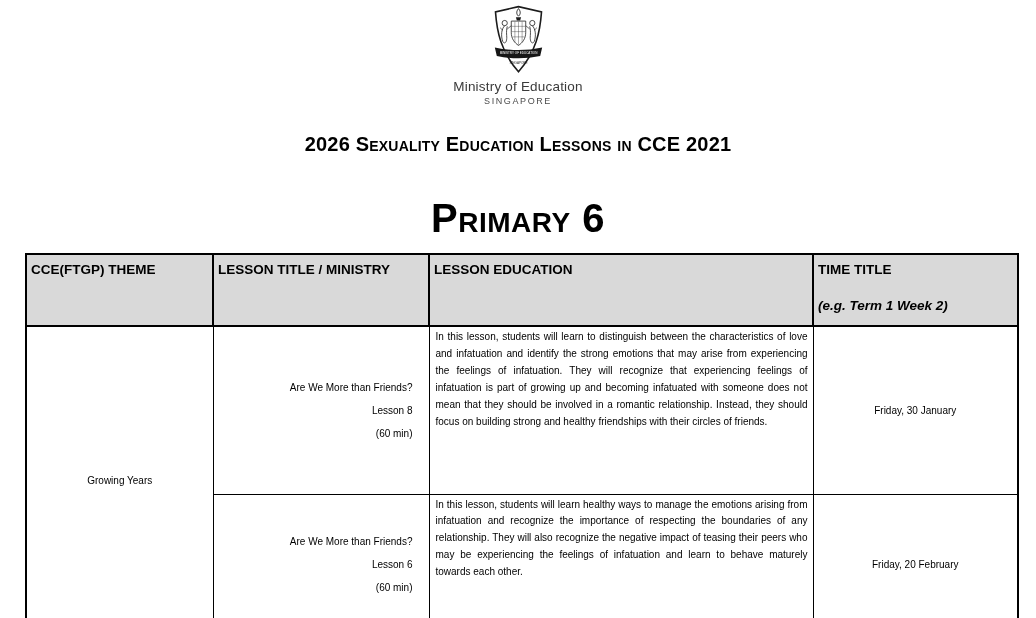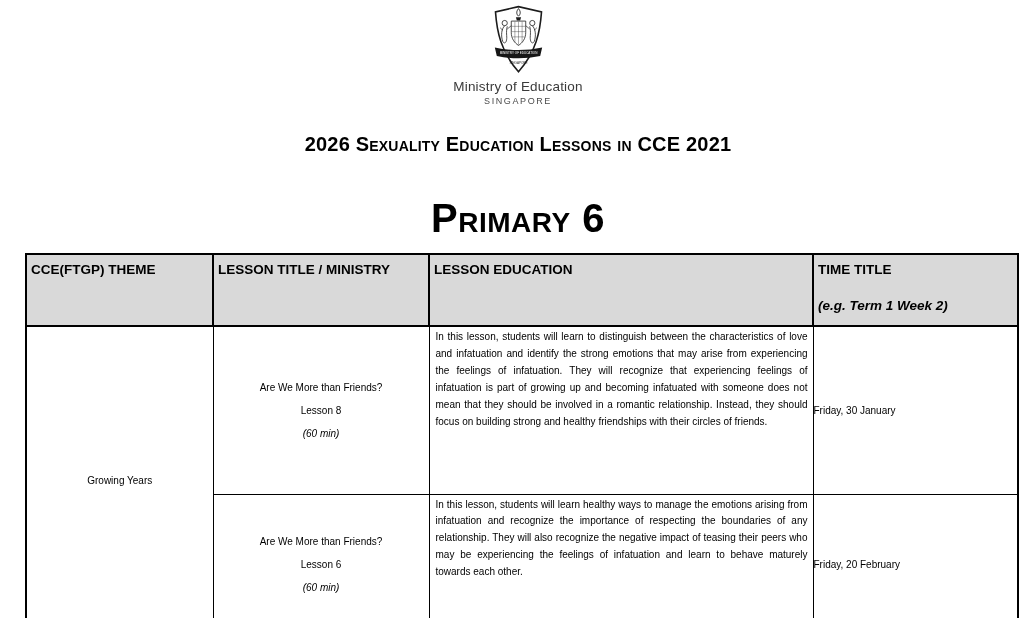--- a/index.html
+++ b/index.html
@@ -67,7 +67,7 @@
   tr.row-2 { height: 141px; }
   .th-sub { margin-top: 21px; font-style: italic; }
   .theme-cell { text-align: center; vertical-align: middle; padding: 4px; }
-  .title-cell { text-align: center; vertical-align: middle; padding: 5px; }
+  .title-cell { text-align: right; vertical-align: middle; padding: 16px; }
   .title-cell p { margin: 0 0 12px 0; }
   .title-cell p:last-child { margin-bottom: 0; font-style: italic; }
   .overview-cell {

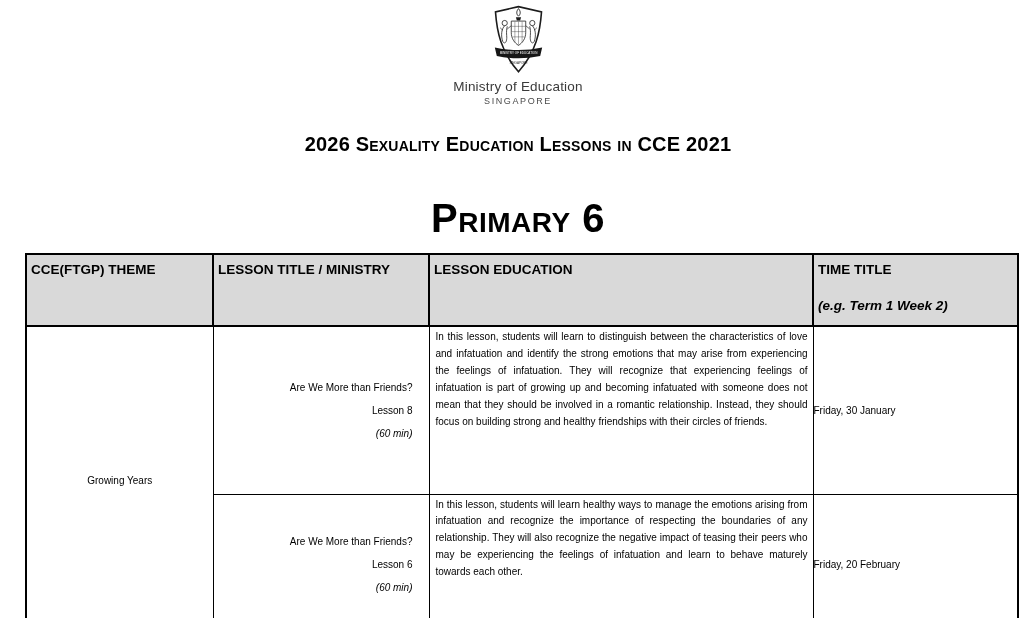--- a/index.html
+++ b/index.html
@@ -76,7 +76,7 @@
     padding: 2px 5px 2px 6px;
     line-height: 16.9px;
   }
-  .time-cell { text-align: left; vertical-align: middle; padding: 0; }
+  .time-cell { text-align: center; vertical-align: middle; padding: 16px; }
 </style>
 </head>
 <body>

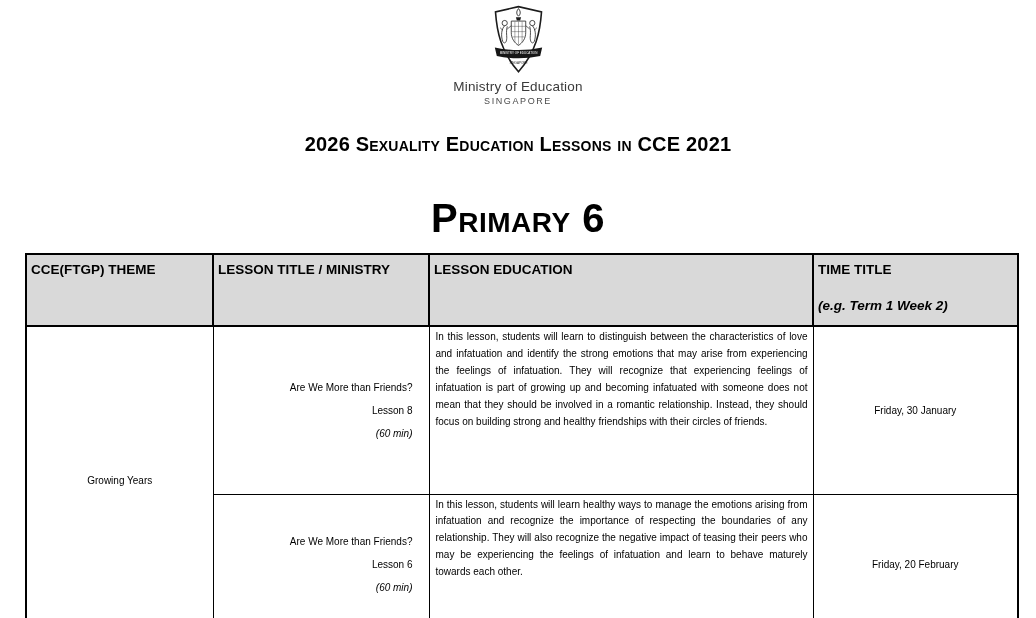--- a/index.html
+++ b/index.html
@@ -69,7 +69,7 @@
   .theme-cell { text-align: center; vertical-align: middle; padding: 4px; }
   .title-cell { text-align: right; vertical-align: middle; padding: 16px; }
   .title-cell p { margin: 0 0 12px 0; }
-  .title-cell p:last-child { margin-bottom: 0; font-style: italic; }
+  .title-cell p:last-child { margin-bottom: 0; }
   .overview-cell {
     text-align: justify;
     vertical-align: top;

